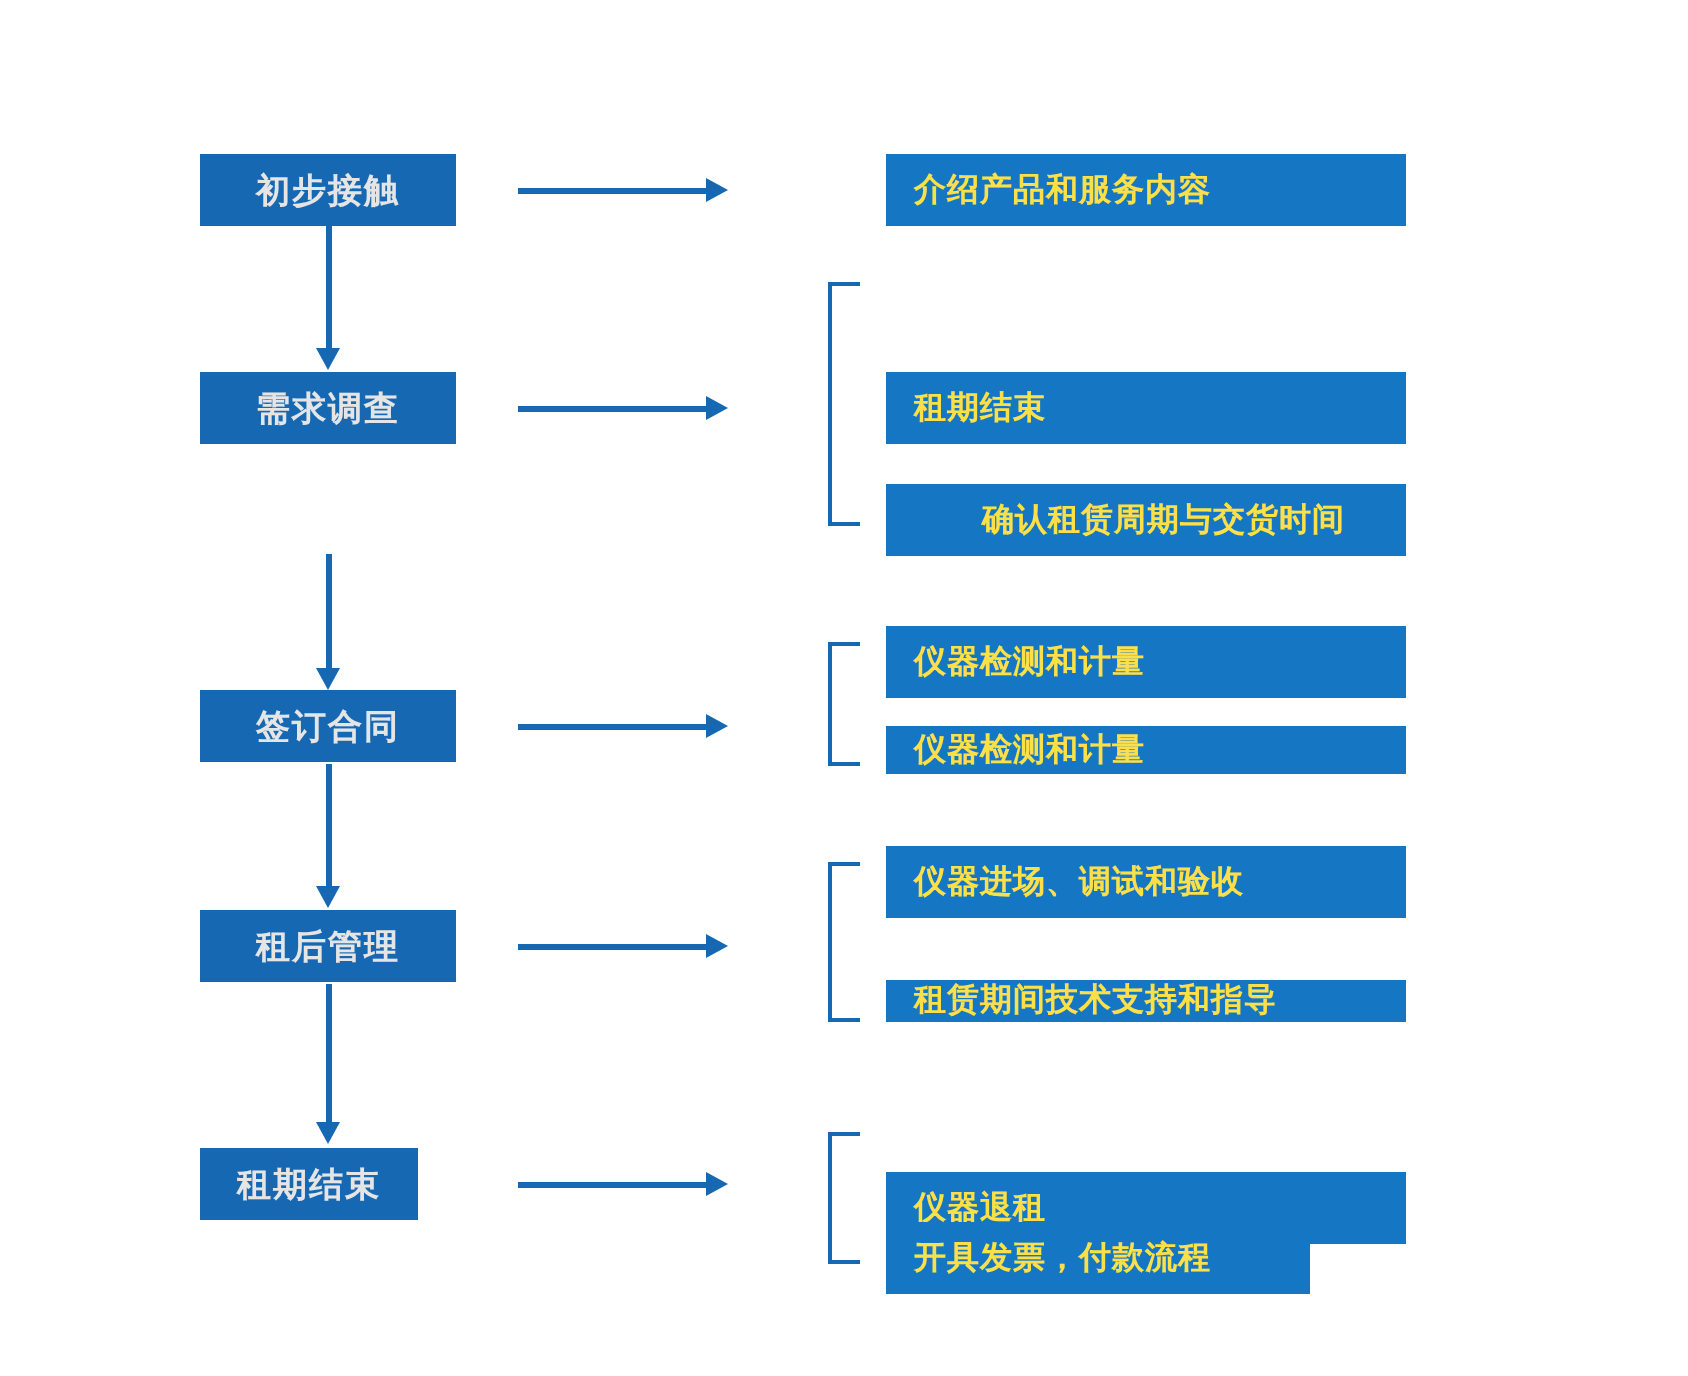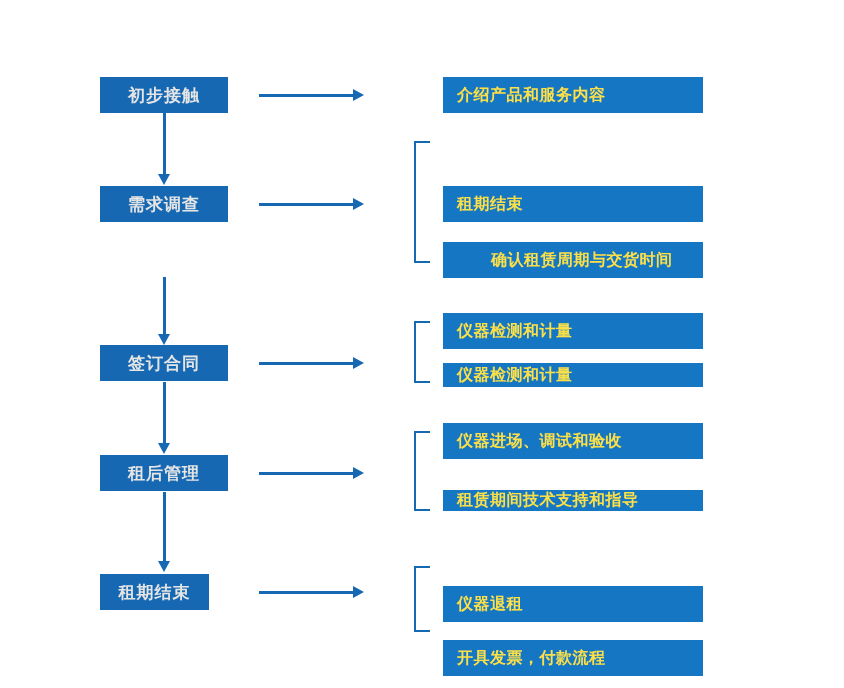--- a/index.html
+++ b/index.html
@@ -124,7 +124,7 @@
   <div class="detail-box" id="detail-6" style="left: 443px; top: 423px; width: 260px; height: 36px; background: rgb(21, 119, 196);">仪器进场、调试和验收</div>
   <div class="detail-box" id="detail-7" style="left: 443px; top: 490px; width: 260px; height: 21px; background: rgb(21, 119, 196);">租赁期间技术支持和指导</div>
   <div class="detail-box" id="detail-8" style="left: 443px; top: 558px; width: 260px; height: 36px; background: rgb(21, 119, 196); margin-top: 28px;">仪器退租</div>
-  <div class="detail-box" id="detail-9" style="left: 443px; top: 640px; width: 260px; height: 36px; background: rgb(21, 119, 196);">开具发票，付款流程</div>
+  <div class="detail-box" id="detail-9" style="left: 443px; top: 611px; width: 212px; height: 36px; background: rgb(21, 119, 196);">开具发票，付款流程</div>
 
   <div class="h-arrow" id="harrow-0" style="left: 259px; top: 89px; width: 105px;">
       <span class="shaft" style="width: 95px;"></span>

